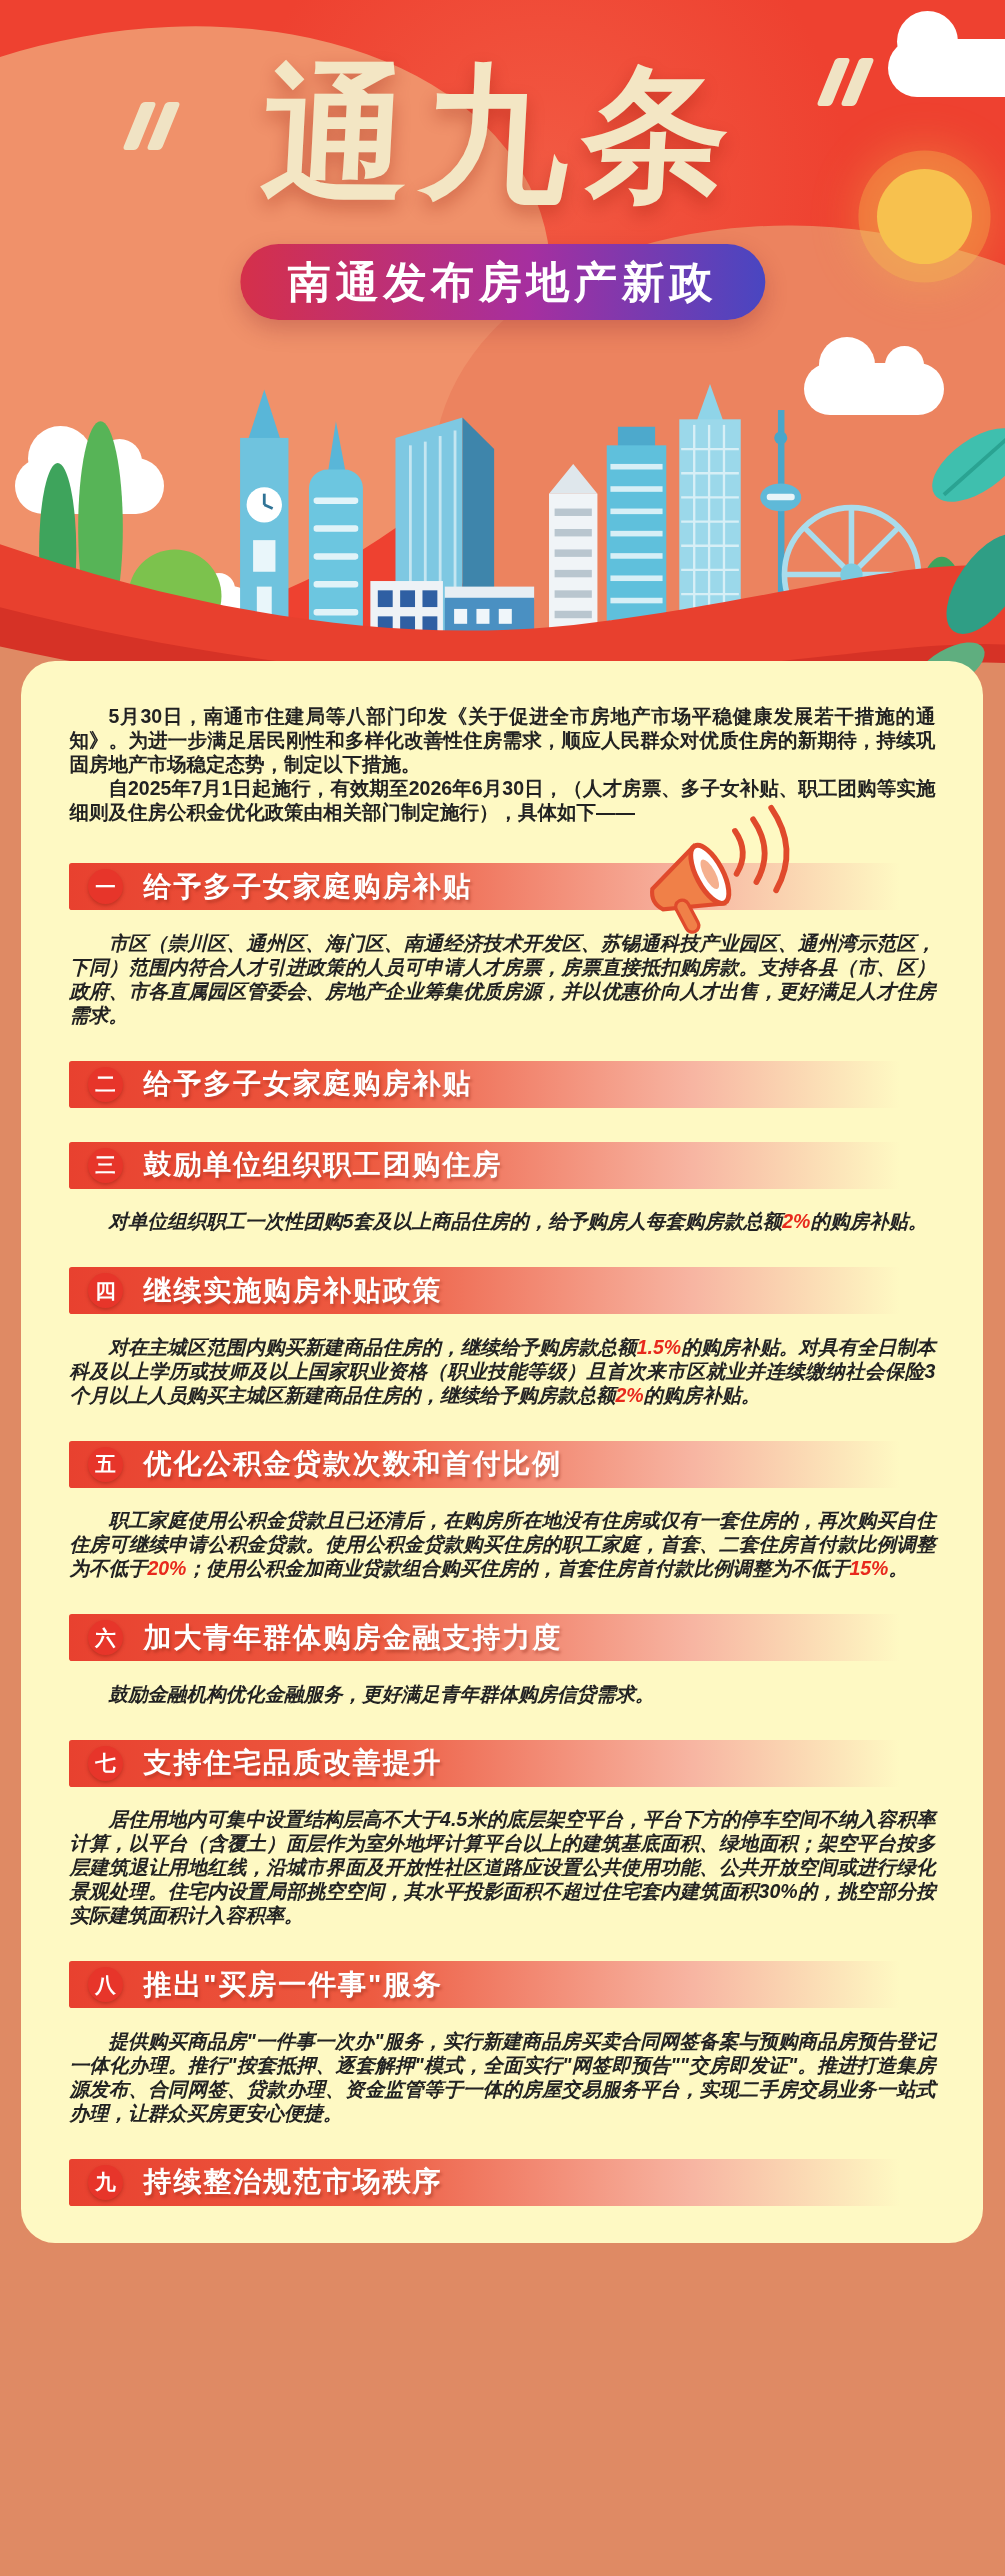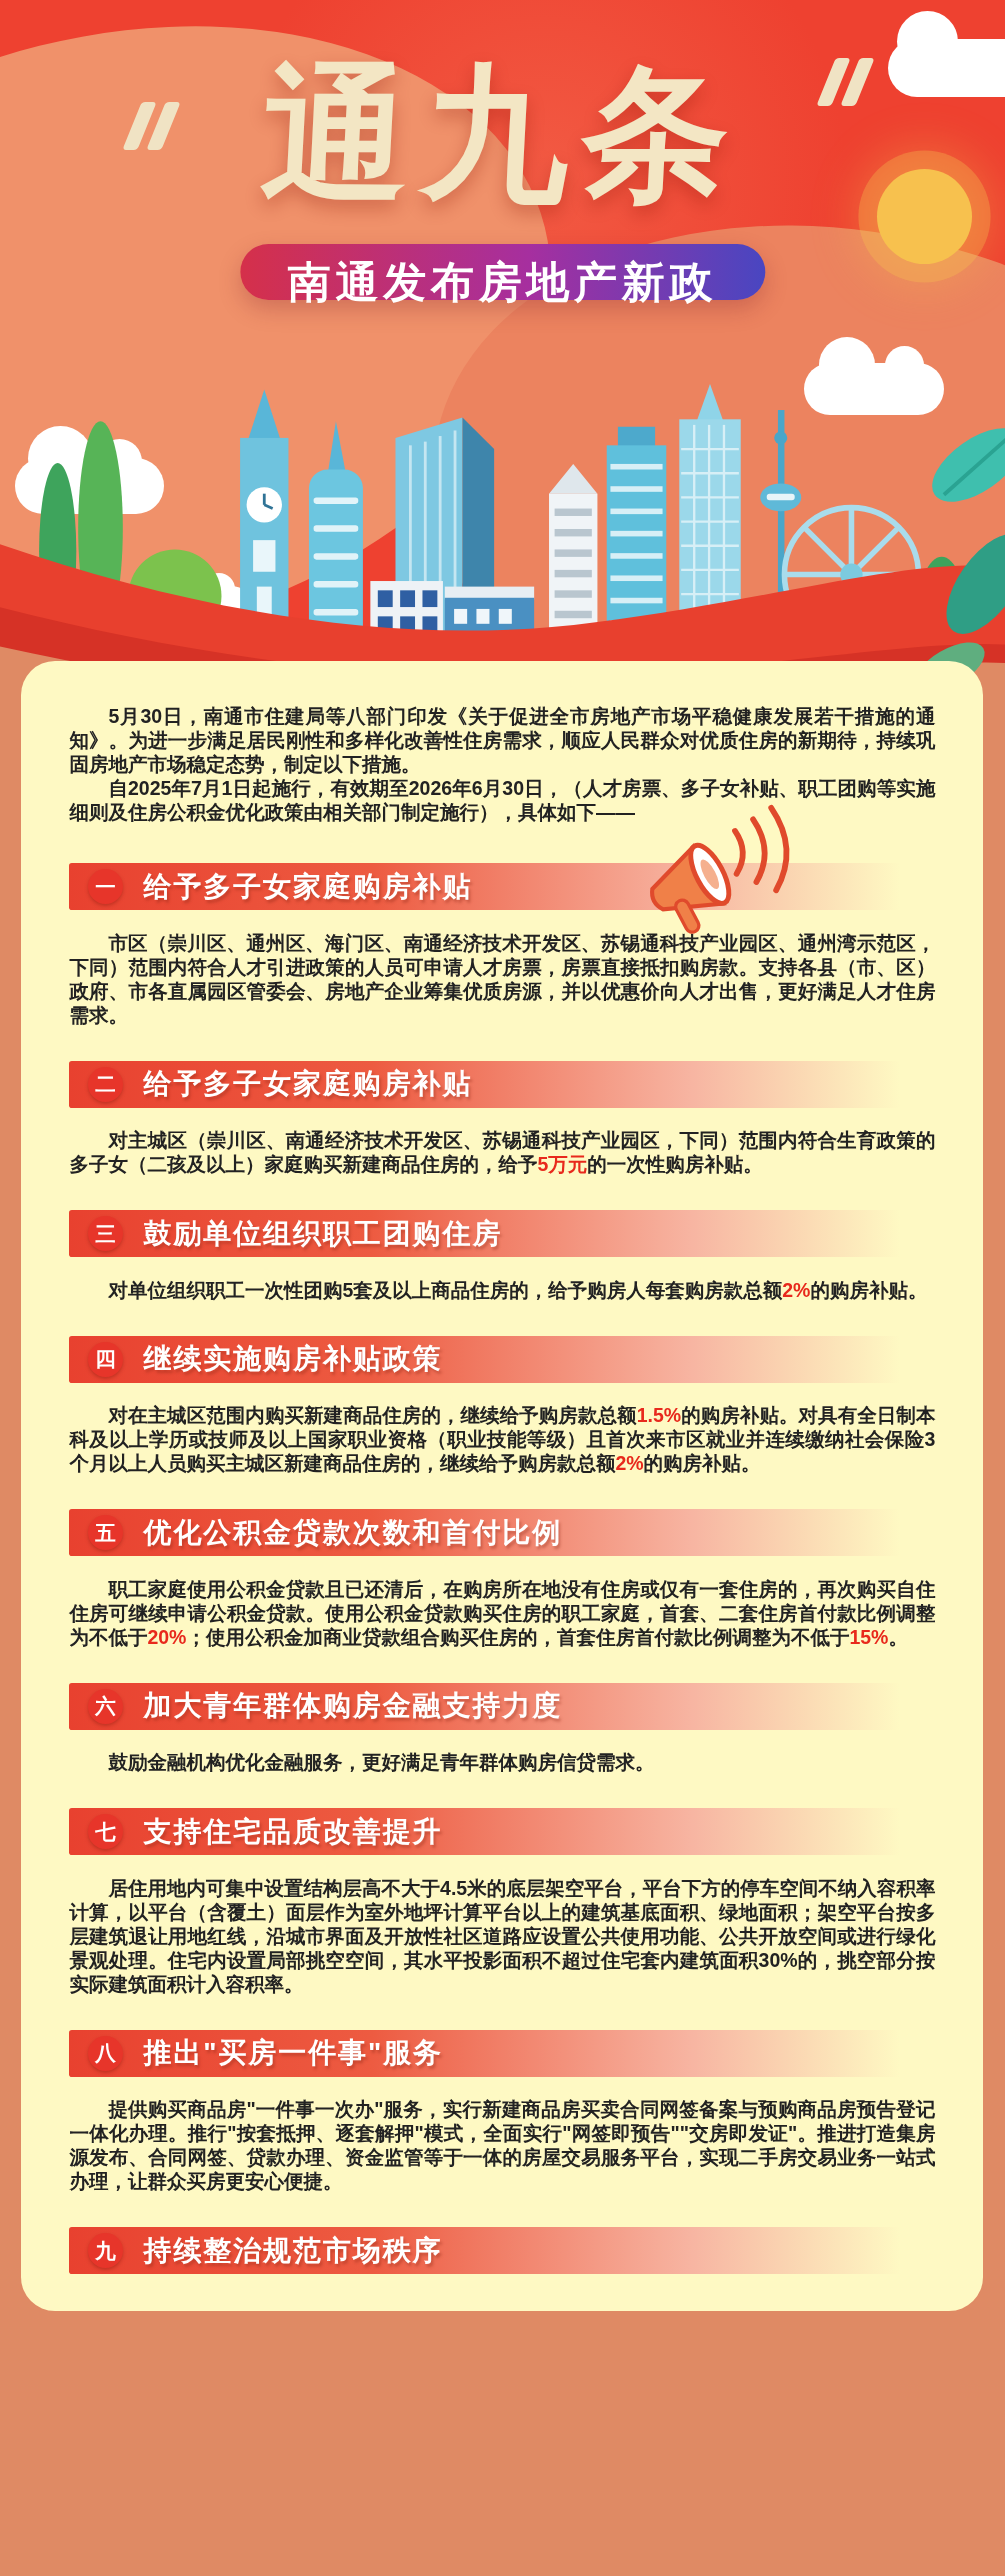--- a/index.html
+++ b/index.html
@@ -35,7 +35,7 @@
   .q-open{left:132px;top:102px;}
   .q-close{right:140px;top:58px;}
   .hero-pill{position:absolute;left:50%;top:244px;transform:translateX(-50%);
-       height:56px;line-height:76px;padding:0 48px;border-radius:41px;white-space:nowrap;
+       height:76px;line-height:76px;padding:0 48px;border-radius:41px;white-space:nowrap;
        background:linear-gradient(90deg,#d5304a 0%,#a62f9f 55%,#4946c1 100%);
        color:#fff;font-size:43px;font-weight:800;letter-spacing:4.7px;
        box-shadow:0 9.3px 22.3px rgba(120,20,40,.25);}

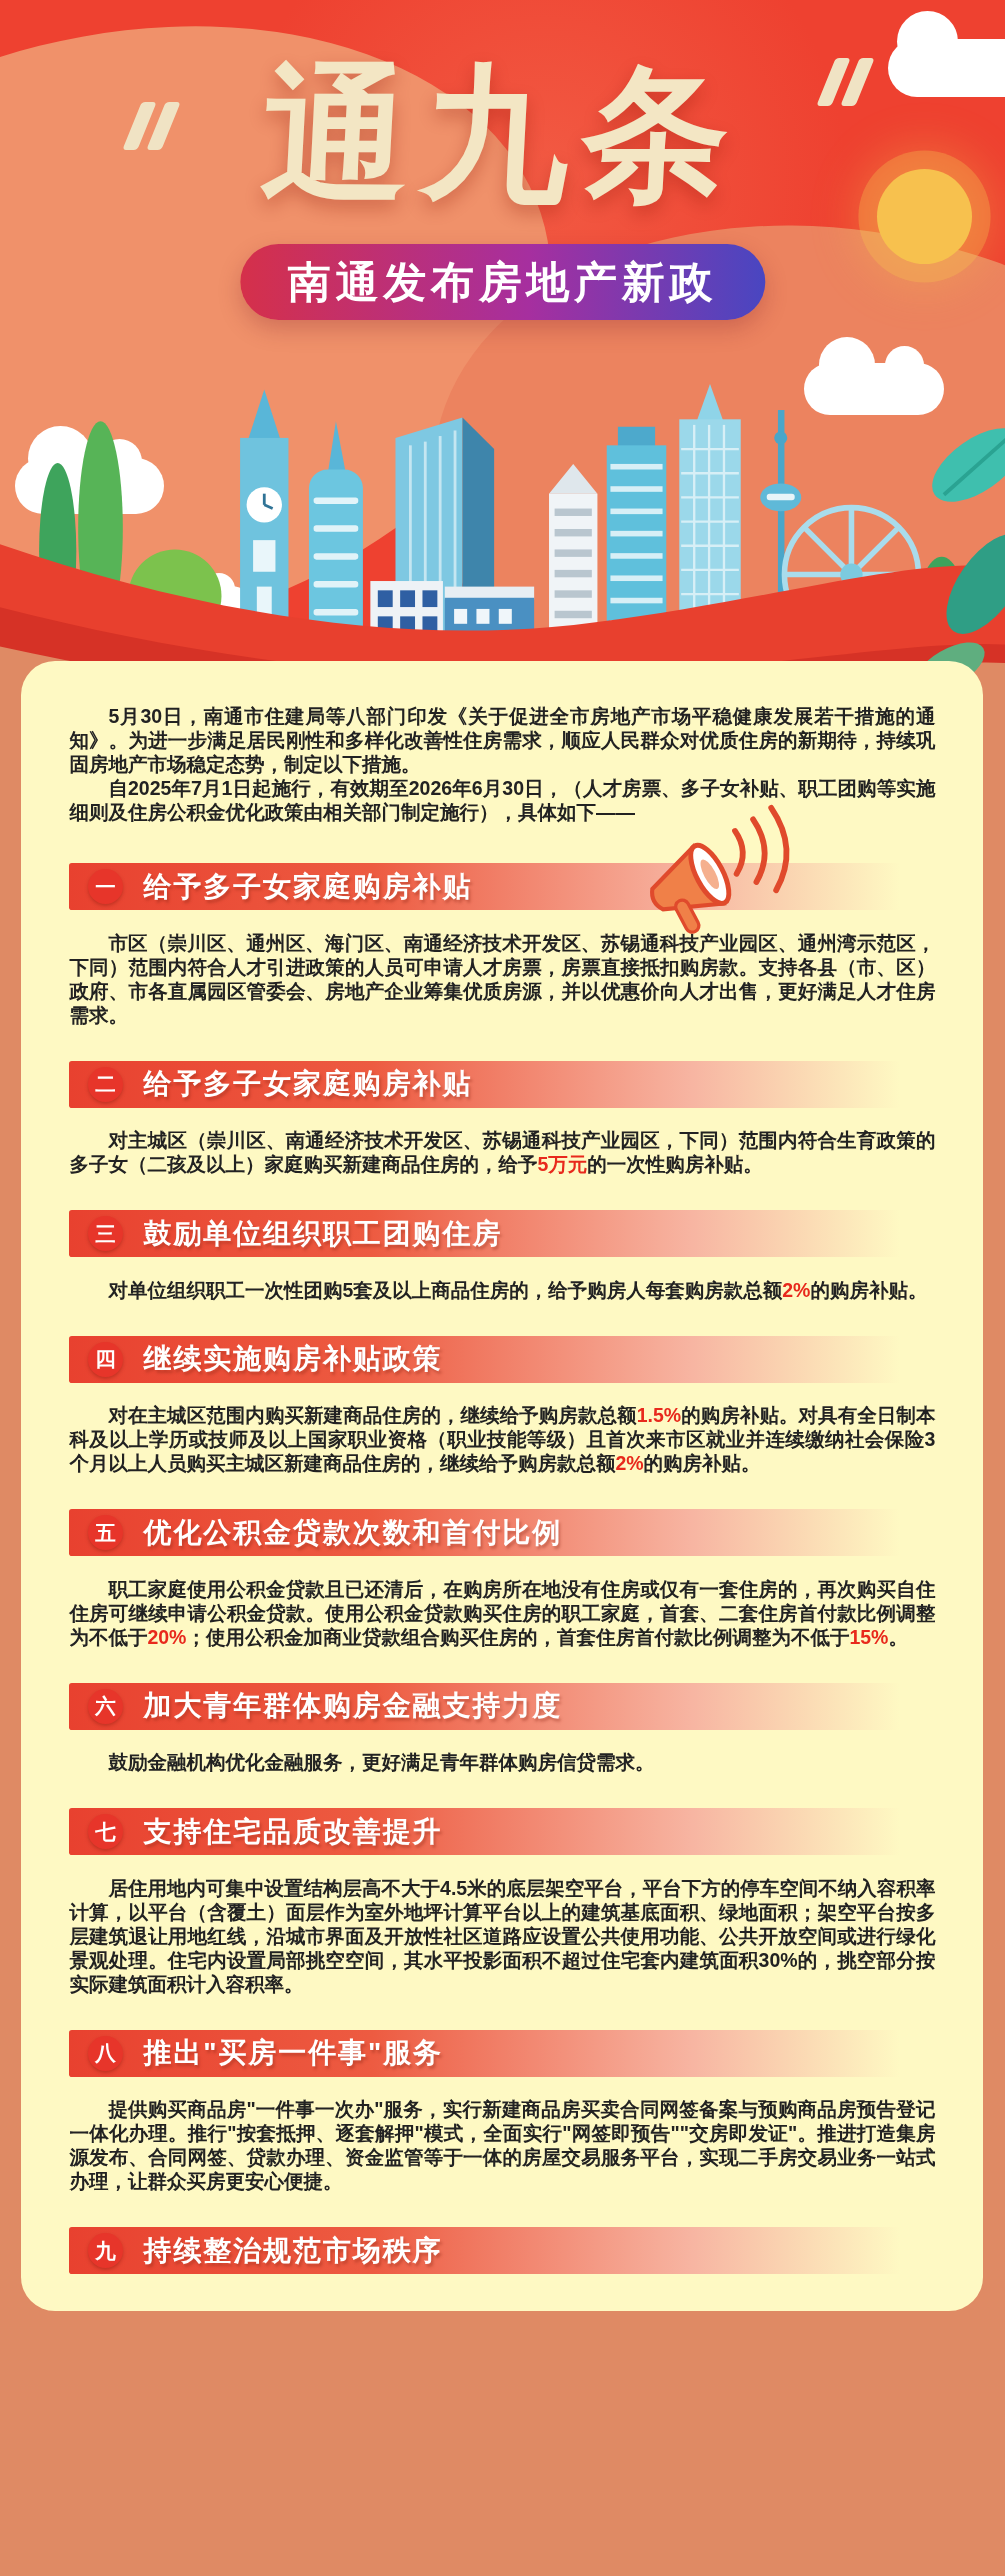--- a/index.html
+++ b/index.html
@@ -60,7 +60,7 @@
         font-size:20.5px;font-weight:700;box-shadow:0 1.9px 3.7px rgba(120,20,10,.35);}
   .sec-title{margin:0 0 0 20.5px;font-size:28px;font-weight:800;color:#fff;letter-spacing:1.9px;
         text-shadow:1.9px 2.8px 2.8px rgba(140,40,20,.38);white-space:nowrap;}
-  .sec-body{margin-top:20.5px;}
+  .sec-body{margin-top:20.5px;font-style:italic;}
   .hl{color:#e8291c;}
   .megaphone{position:absolute;right:119px;top:-65px;width:195px;height:140px;pointer-events:none;}
 </style>

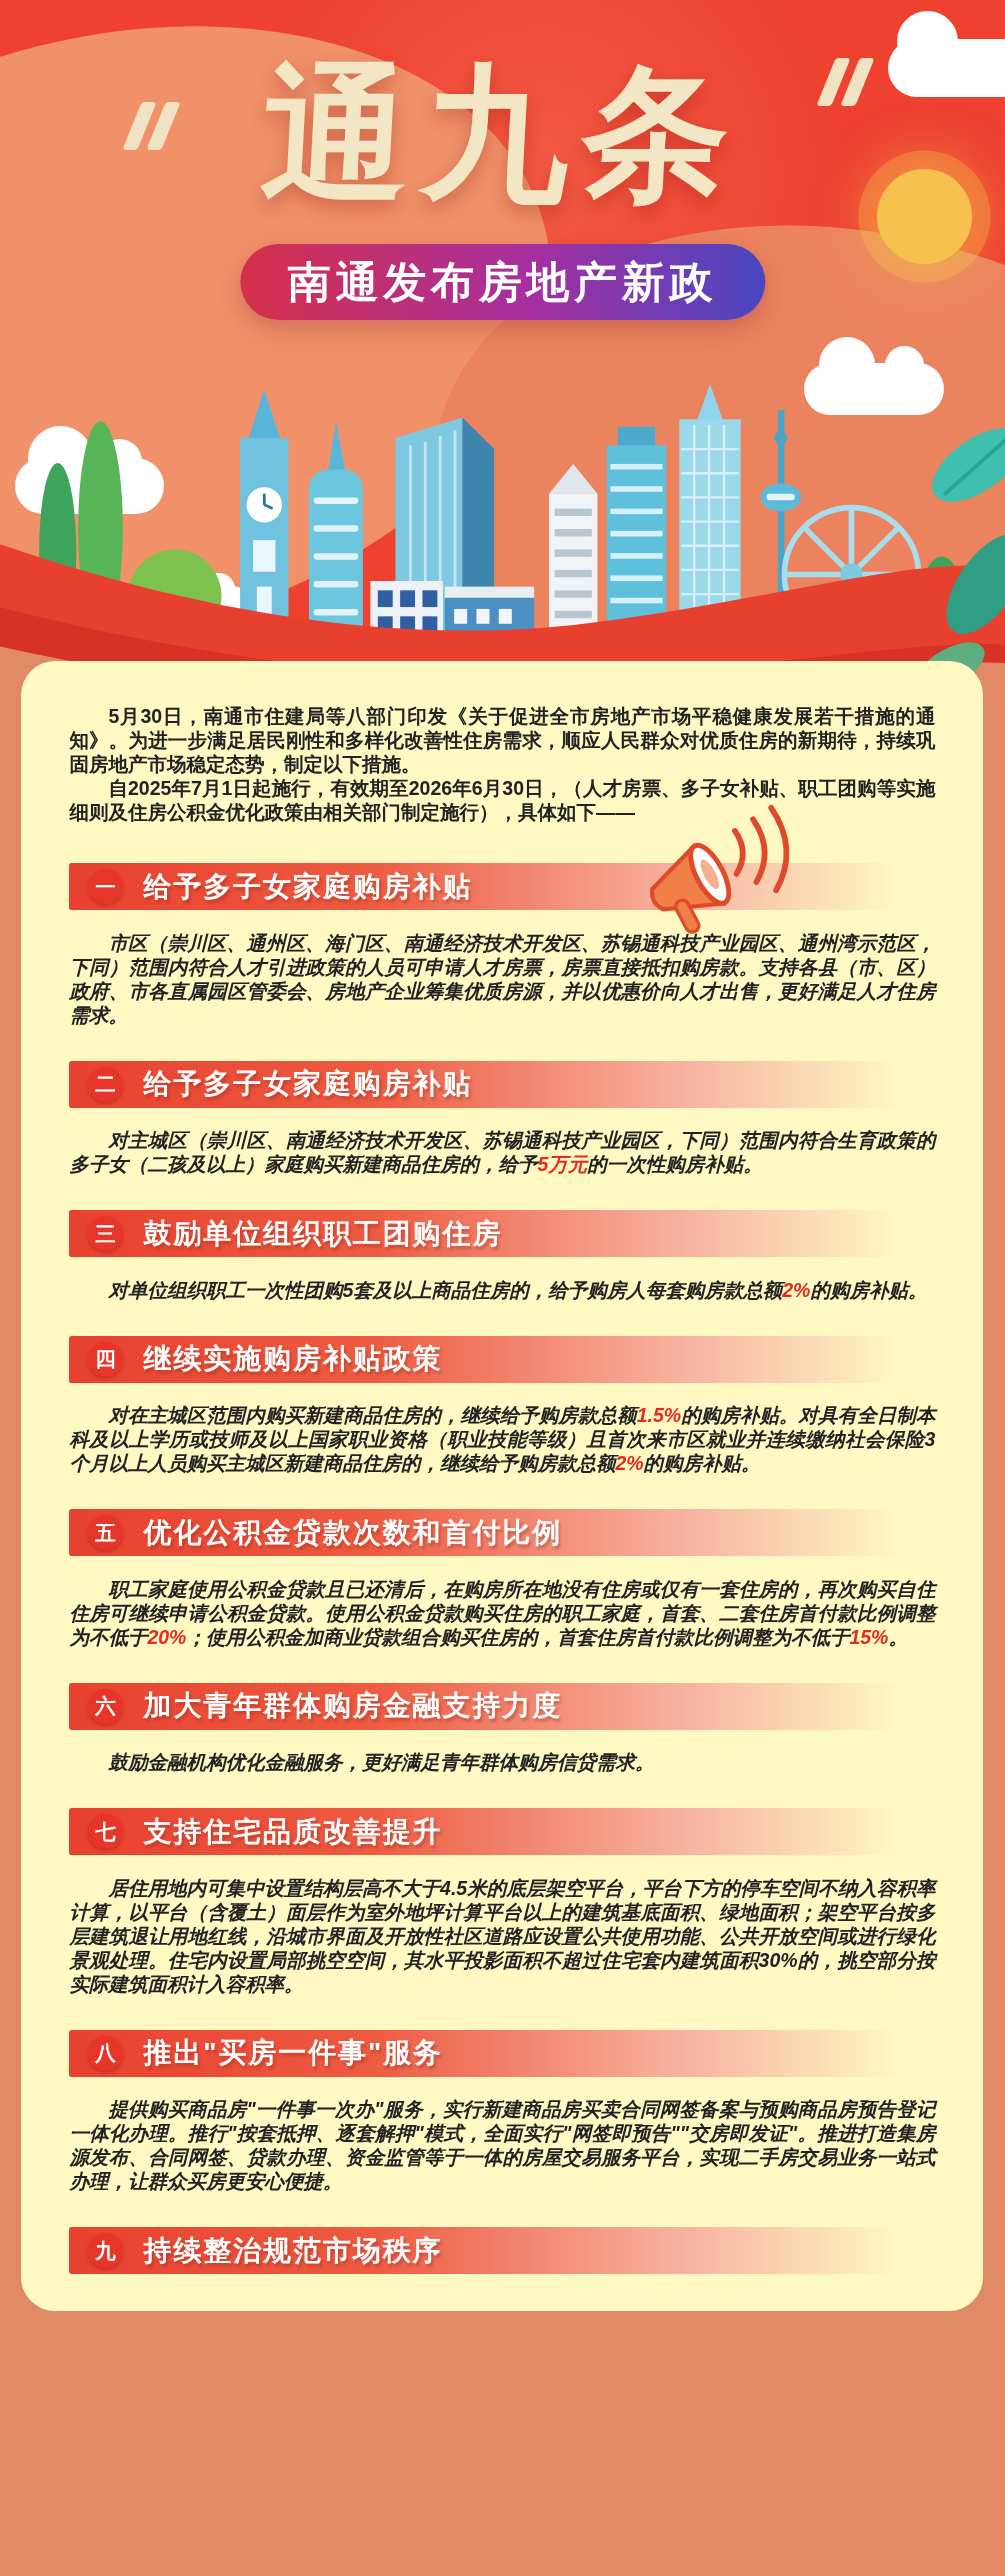--- a/index.html
+++ b/index.html
@@ -269,7 +269,6 @@
       <h2 class="sec-title">给予多子女家庭购房补贴</h2>
 
     </div>
-    <p class="sec-body"><span>对主城区（崇川区、南通经济技术开发区、苏锡通科技产业园区，下同）范围内符合生育政策的多子女（二孩及以上）家庭购买新建商品住房的，给予</span><span class="hl">5万元</span><span>的一次性购房补贴。</span></p>
   </section>
 
   <section class="policy">

